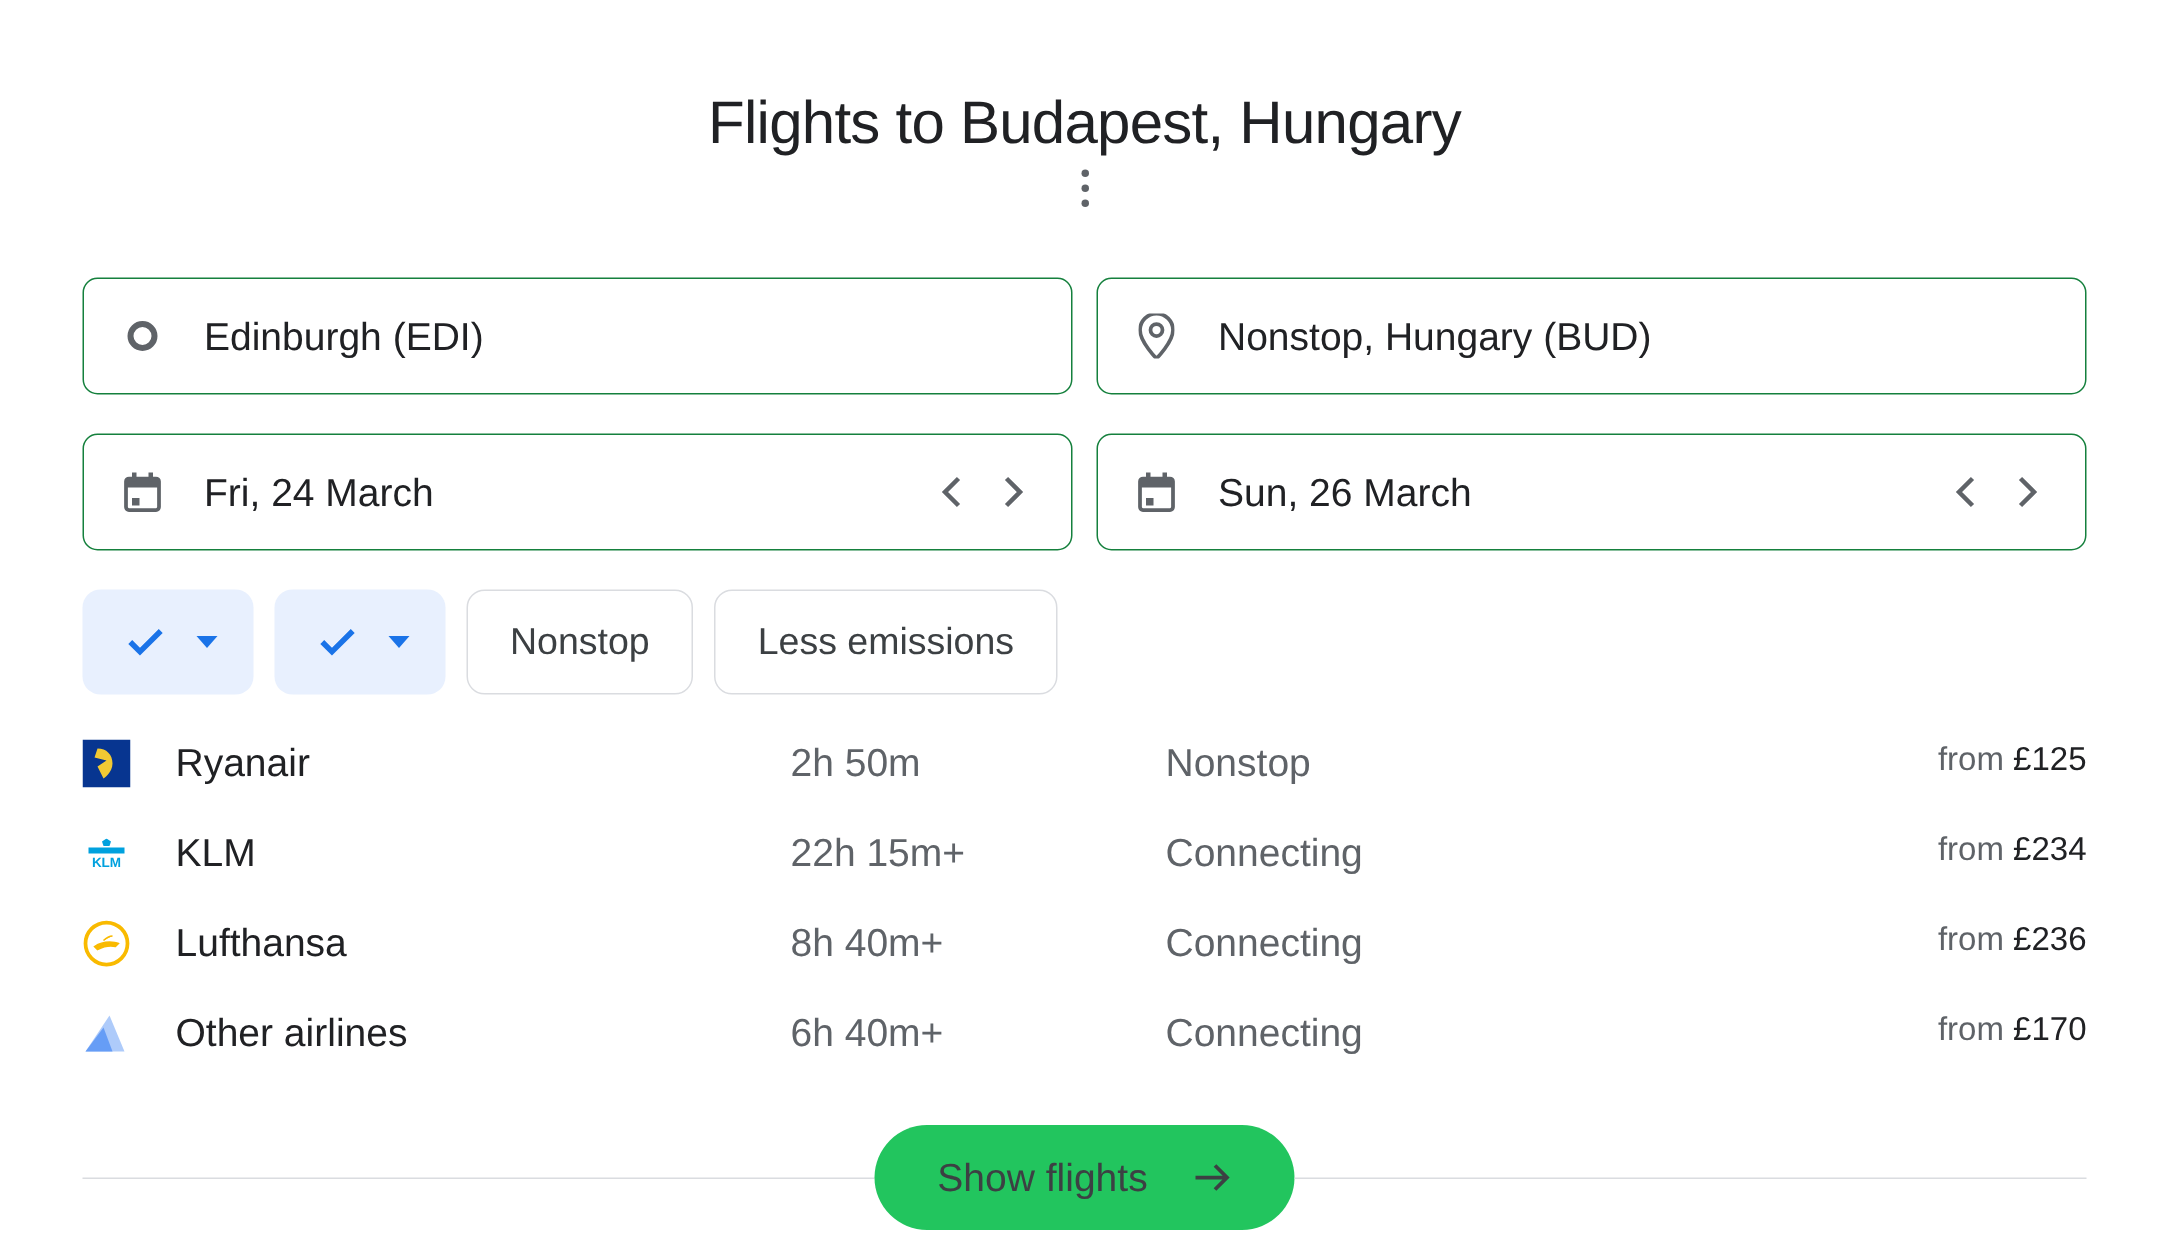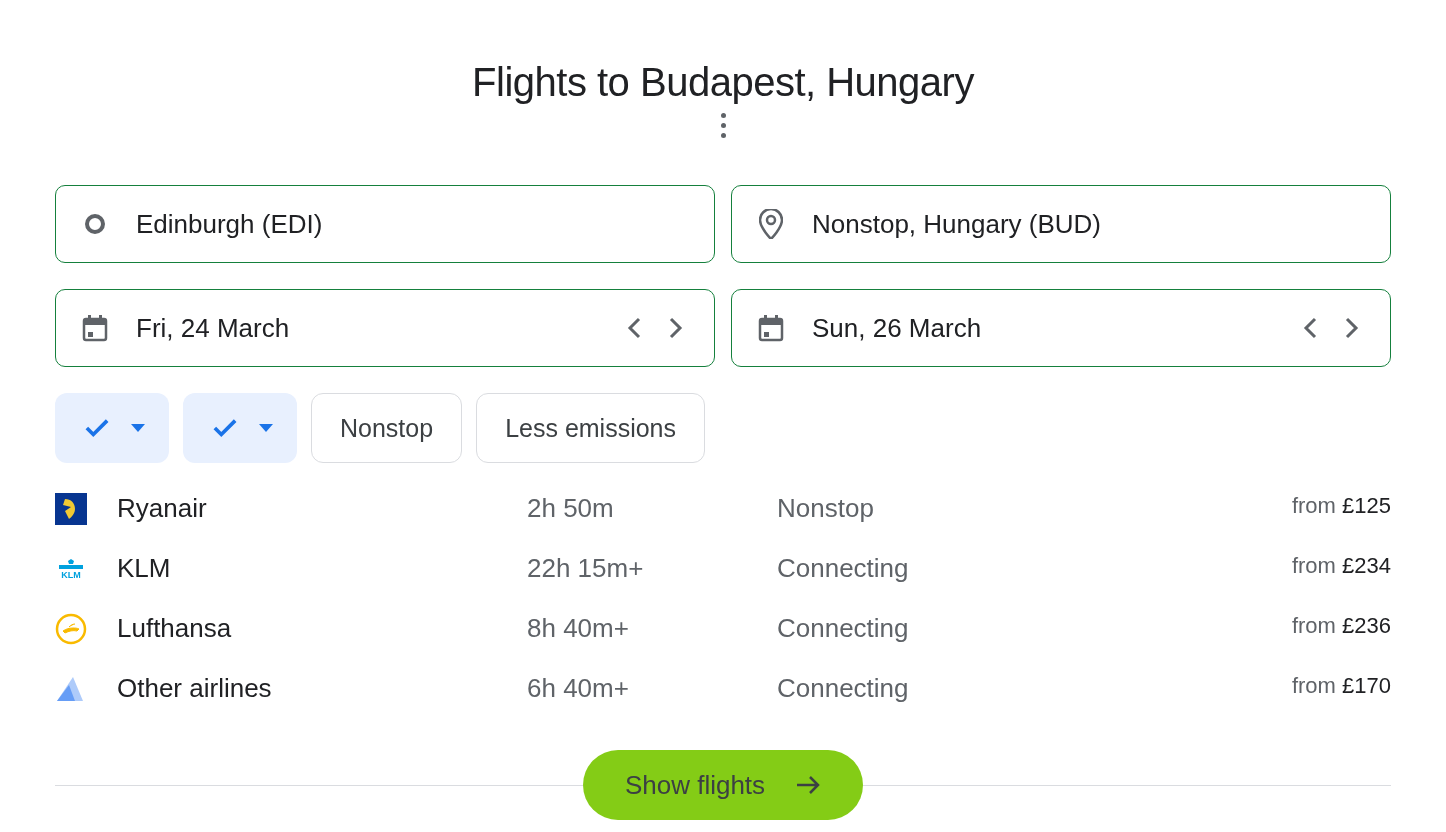--- a/index.html
+++ b/index.html
@@ -184,7 +184,7 @@
       flex: 1;
     }
     .show-flights-btn {
-      background: #84cc16;
+      background: #22c55e;
       border-radius: 40px;
       height: 70px;
       padding: 0 42px;

